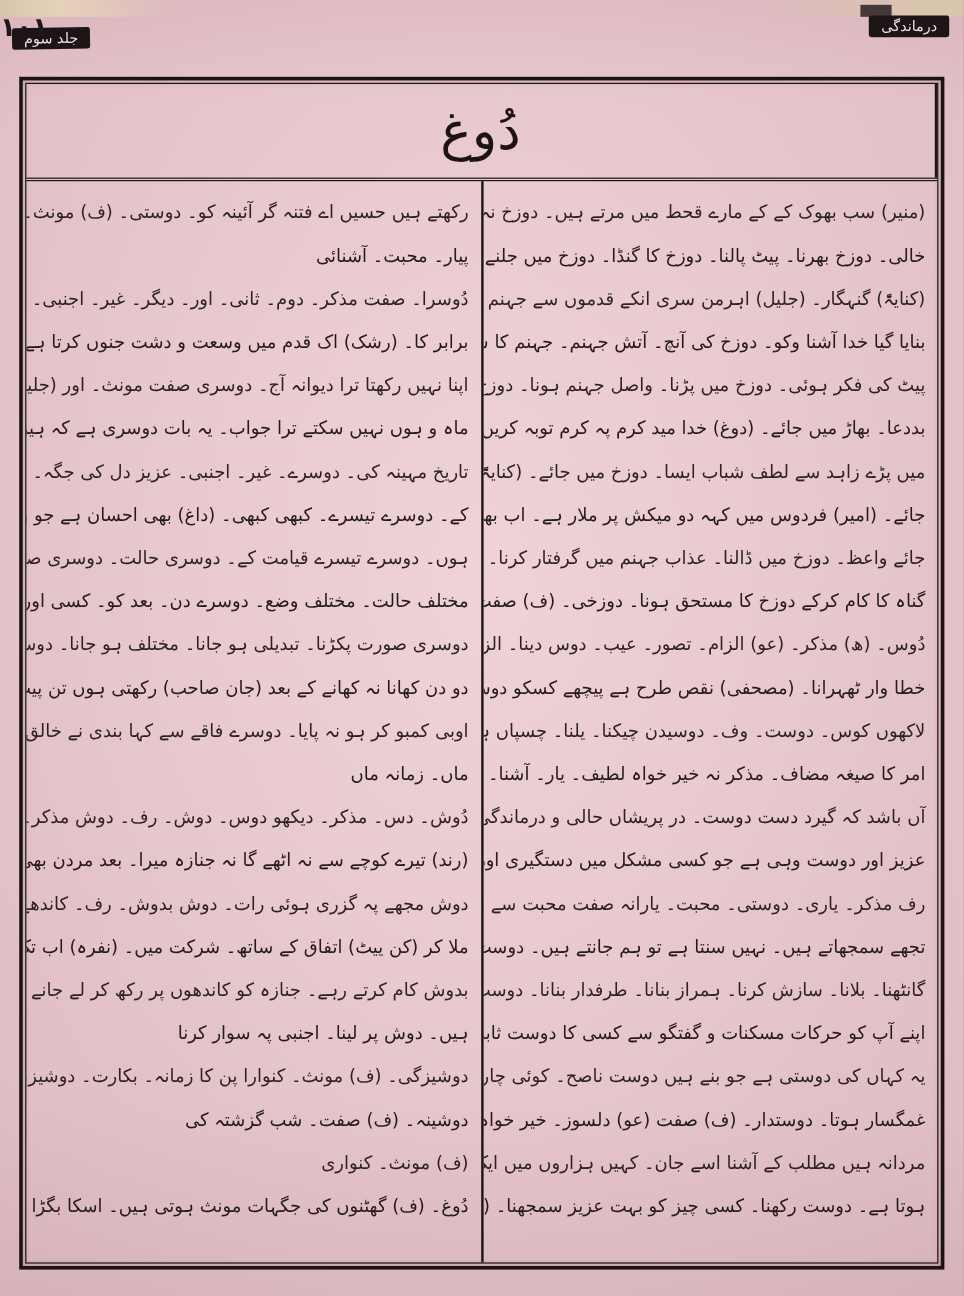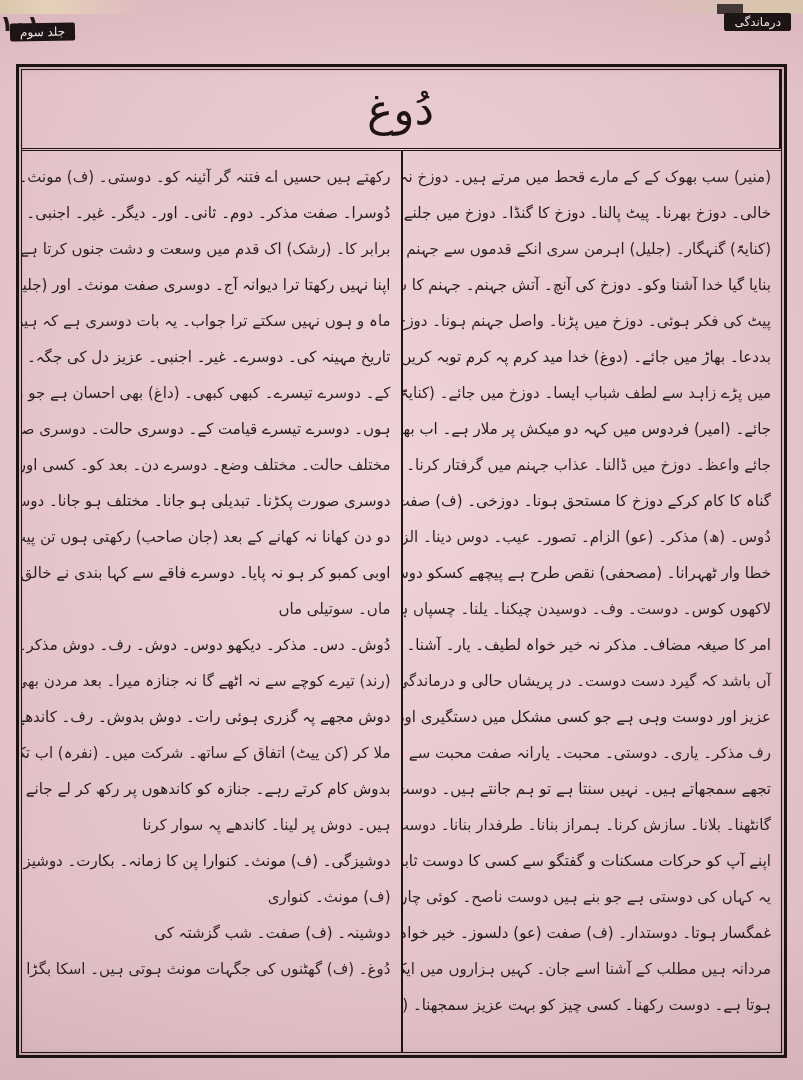--- a/index.html
+++ b/index.html
@@ -123,6 +123,7 @@
         <div class="divider"></div>
         <div class="col">
             <div class="line">رکھتے ہیں حسیں اے فتنہ گر آئینہ کو۔ دوستی۔ (ف) مونث۔ یارانہ۔ دوستانہ</div>
+            <div class="line">پیار۔ محبت۔ آشنائی</div>
             <div class="line">دُوسرا۔ صفت مذکر۔ دوم۔ ثانی۔ اور۔ دیگر۔ غیر۔ اجنبی۔ مقابل</div>
             <div class="line">برابر کا۔ (رشک) اک قدم میں وسعت و دشت جنوں کرتا ہے طے۔ دوسرا</div>
             <div class="line">اپنا نہیں رکھتا ترا دیوانہ آج۔ دوسری صفت مونث۔ اور (جلیل) خورشید</div>

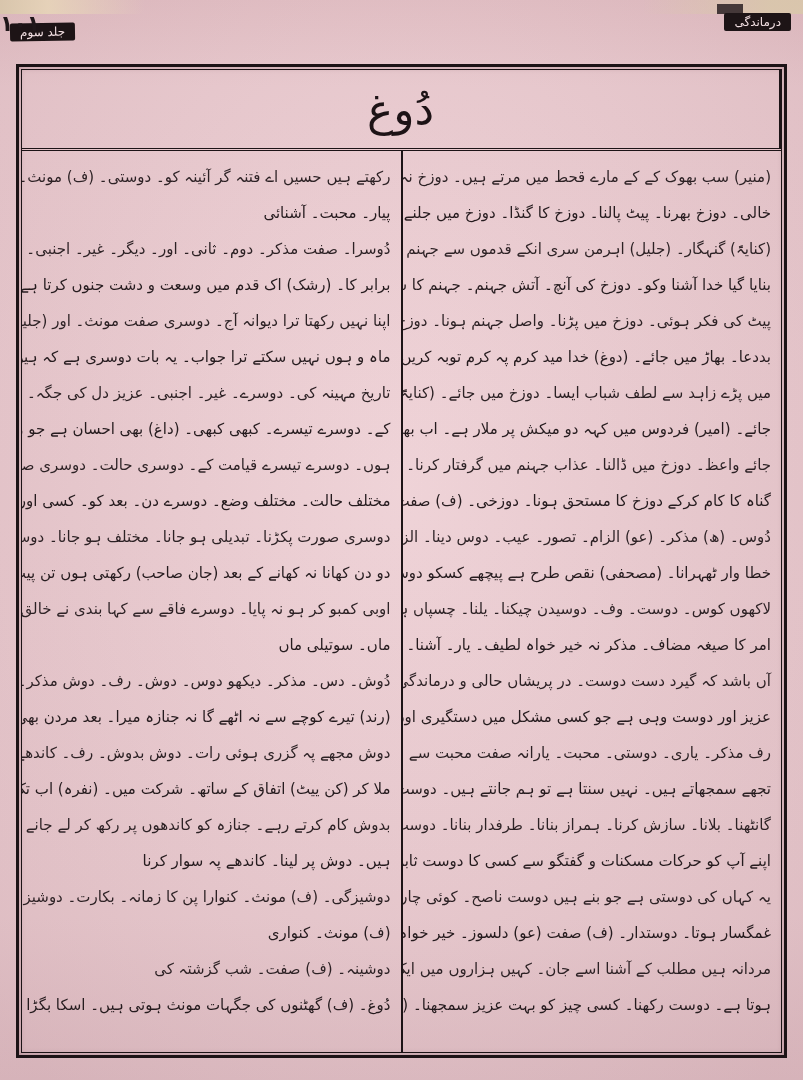--- a/index.html
+++ b/index.html
@@ -135,7 +135,7 @@
             <div class="line">دوسری صورت پکڑنا۔ تبدیلی ہو جانا۔ مختلف ہو جانا۔ دوسرے فاقے</div>
             <div class="line">دو دن کھانا نہ کھانے کے بعد (جان صاحب) رکھتی ہوں تن پیٹ۔ میں بھی</div>
             <div class="line">اوبی کمبو کر ہو نہ پایا۔ دوسرے فاقے سے کہا بندی نے خالق ہے گواہ۔ دوسری</div>
-            <div class="line">ماں۔ سوتیلی ماں</div>
+            <div class="line">ماں۔ زمانہ ماں</div>
             <div class="line">دُوش۔ دس۔ مذکر۔ دیکھو دوس۔ دوش۔ رف۔ دوش مذکر۔ کندھا۔ مونڈھا</div>
             <div class="line">(رند) تیرے کوچے سے نہ اٹھے گا نہ جنازہ میرا۔ بعد مردن بھی وہ یا تو نے اگر</div>
             <div class="line">دوش مجھے پہ گزری ہوئی رات۔ دوش بدوش۔ رف۔ کاندھے سے کاندھا</div>

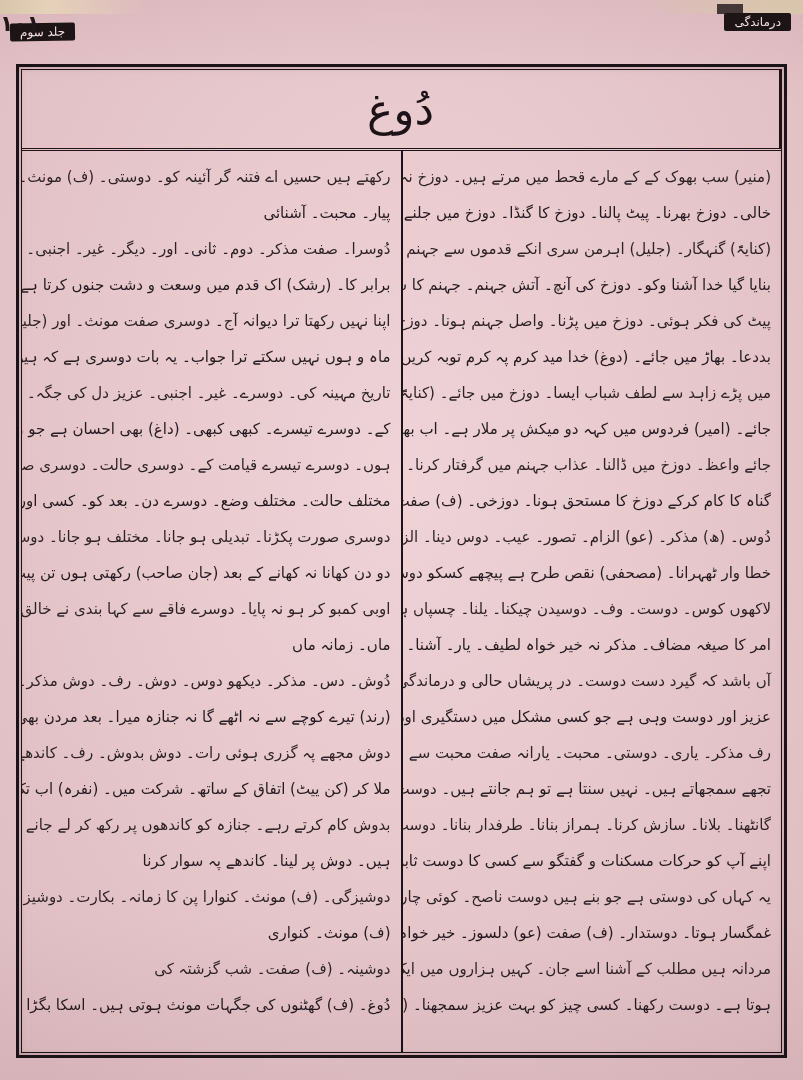--- a/index.html
+++ b/index.html
@@ -141,7 +141,7 @@
             <div class="line">دوش مجھے پہ گزری ہوئی رات۔ دوش بدوش۔ رف۔ کاندھے سے کاندھا</div>
             <div class="line">ملا کر (کن ییٹ) اتفاق کے ساتھ۔ شرکت میں۔ (نفرہ) اب تک یہ دونوں دوش</div>
             <div class="line">بدوش کام کرتے رہے۔ جنازہ کو کاندھوں پر رکھ کر لے جانے کے لیے بھی کہتے</div>
-            <div class="line">ہیں۔ دوش پر لینا۔ کاندھے پہ سوار کرنا</div>
+            <div class="line">ہیں۔ دوش پر لینا۔ اجنبی پہ سوار کرنا</div>
             <div class="line">دوشیزگی۔ (ف) مونث۔ کنوارا پن کا زمانہ۔ بکارت۔ دوشیزہ</div>
             <div class="line">(ف) مونث۔ کنواری</div>
             <div class="line">دوشینہ۔ (ف) صفت۔ شب گزشتہ کی</div>

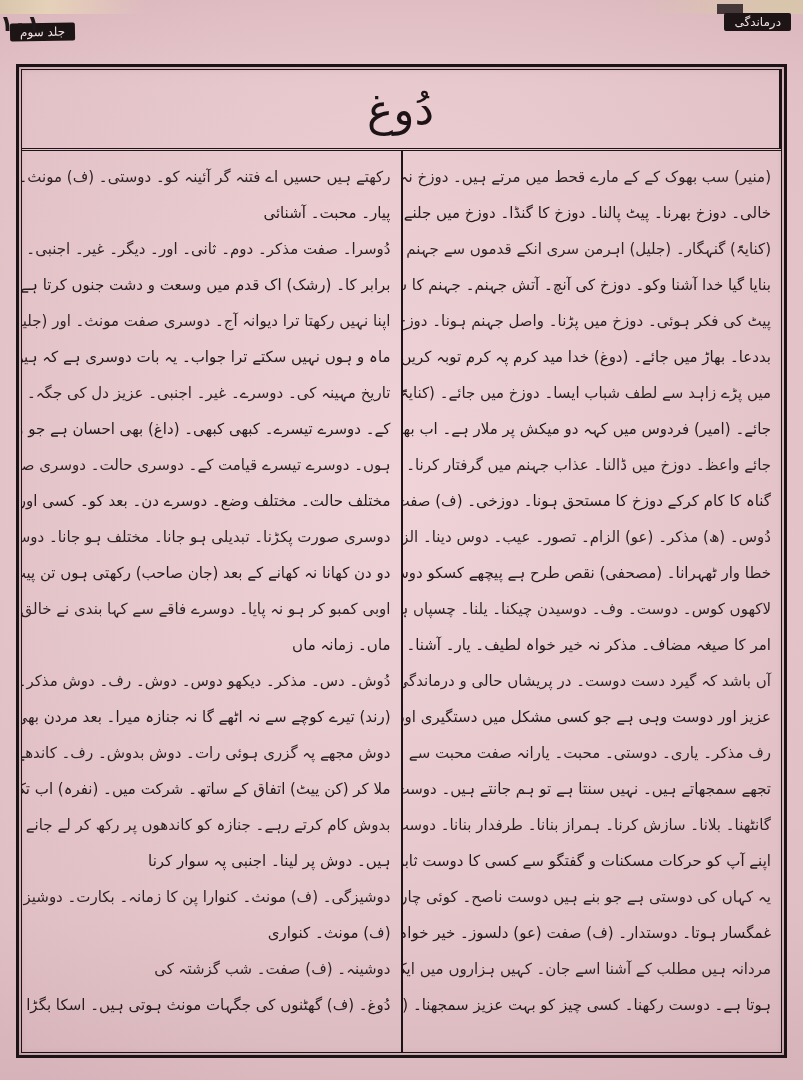--- a/index.html
+++ b/index.html
@@ -143,8 +143,8 @@
             <div class="line">بدوش کام کرتے رہے۔ جنازہ کو کاندھوں پر رکھ کر لے جانے کے لیے بھی کہتے</div>
             <div class="line">ہیں۔ دوش پر لینا۔ اجنبی پہ سوار کرنا</div>
             <div class="line">دوشیزگی۔ (ف) مونث۔ کنوارا پن کا زمانہ۔ بکارت۔ دوشیزہ</div>
+            <div class="line">دوشینہ۔ (ف) صفت۔ شب گزشتہ کی</div>
             <div class="line">(ف) مونث۔ کنواری</div>
-            <div class="line">دوشینہ۔ (ف) صفت۔ شب گزشتہ کی</div>
             <div class="line">دُوغ۔ (ف) گھٹنوں کی جگہات مونث ہوتی ہیں۔ اسکا بگڑا ہوا دودھ</div>
           </div>
       </div>

